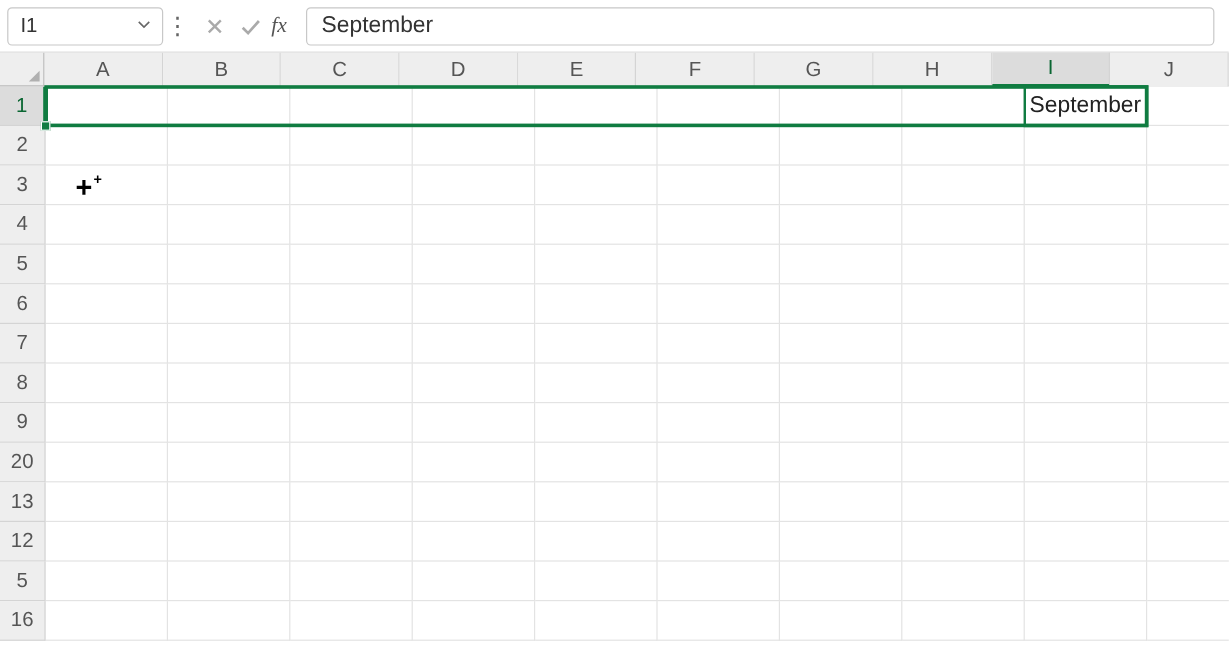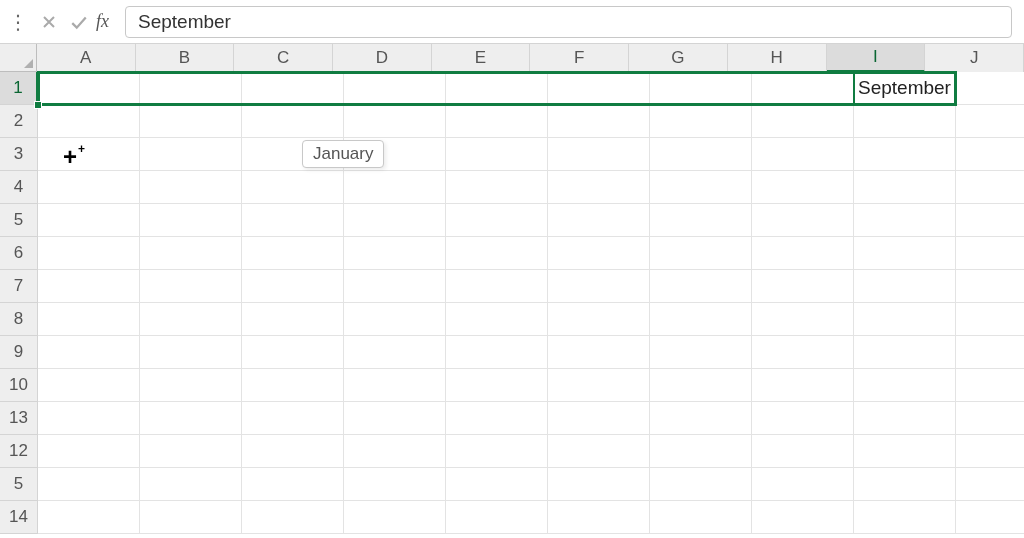--- a/index.html
+++ b/index.html
@@ -219,6 +219,14 @@
 <body>
 
 <div class="formula-bar">
+  <div class="name-box">
+    <span>I1</span>
+    <span class="name-box-chevron">
+      <svg width="14" height="14" viewBox="0 0 16 16">
+          <path d="M3 6 L8 11 L13 6" stroke="currentColor" stroke-width="1.5" fill="none"></path>
+        </svg>
+    </span>
+  </div>
   <span class="fb-dots">⋮</span>
   <div class="fb-icon">
     <svg width="16" height="16" viewBox="0 0 16 16">

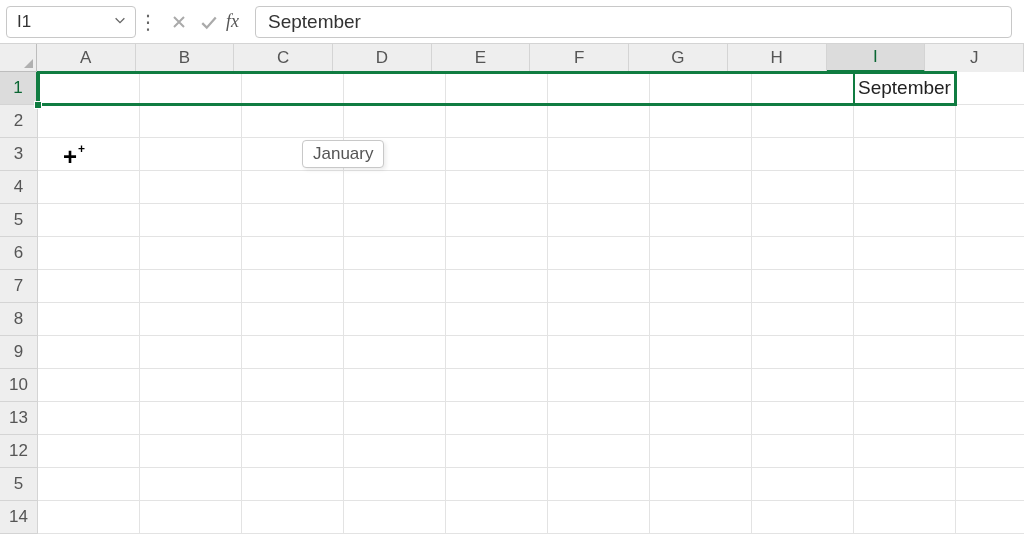--- a/index.html
+++ b/index.html
@@ -452,9 +452,6 @@
         <div class="active-cell-outline" style="left: 815px; top: -1px; width: 104px; height: 35px;"></div>
         <div class="fill-handle" style="left: -4px; top: 29px;"></div>
         <div class="drag-cursor" style="left: 25px; top: 73px;">+<span class="plus-small">+</span></div>
-        <div class="autofill-tooltip" style="left: 264px; top: 68px;">
-        <span>January</span>
-      </div>
       </div>
   </div>
 </div>

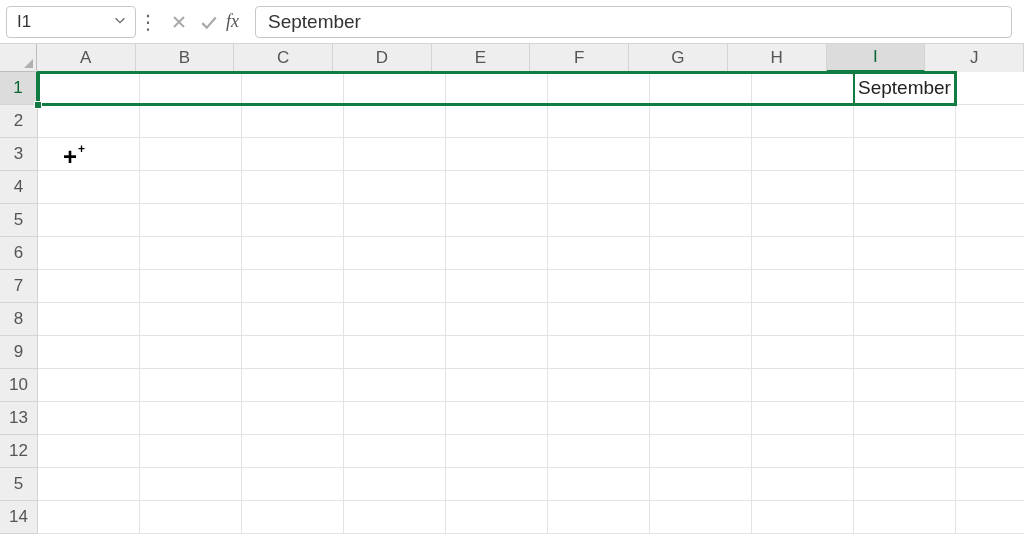--- a/index.html
+++ b/index.html
@@ -270,7 +270,7 @@
         <div class="row-header">7</div>
         <div class="row-header">8</div>
         <div class="row-header">9</div>
-        <div class="row-header">10</div>
+        <div class="row-header">20</div>
         <div class="row-header">13</div>
         <div class="row-header">12</div>
         <div class="row-header">5</div>

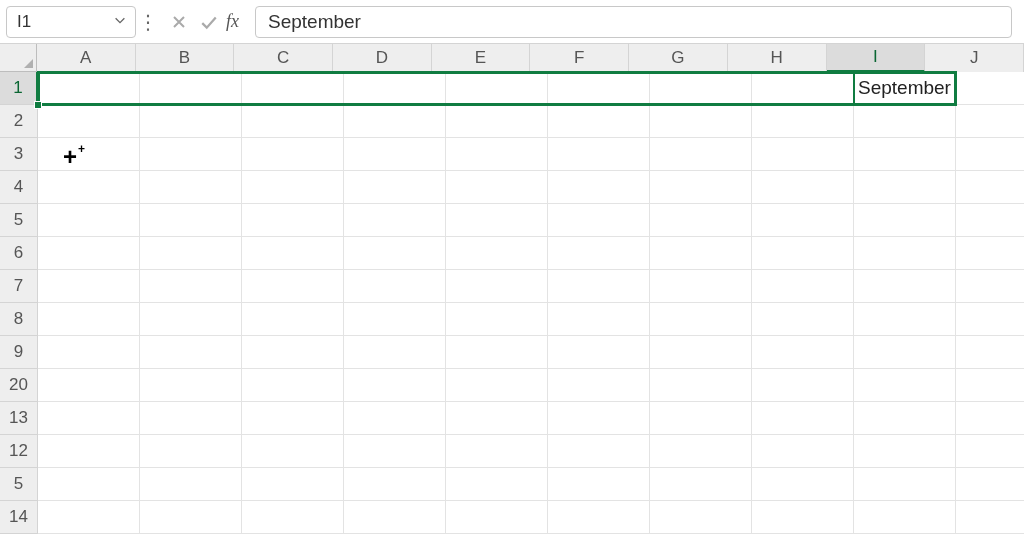--- a/index.html
+++ b/index.html
@@ -274,7 +274,7 @@
         <div class="row-header">13</div>
         <div class="row-header">12</div>
         <div class="row-header">5</div>
-        <div class="row-header">14</div>
+        <div class="row-header">16</div>
       </div>
     <div class="cells">
 

